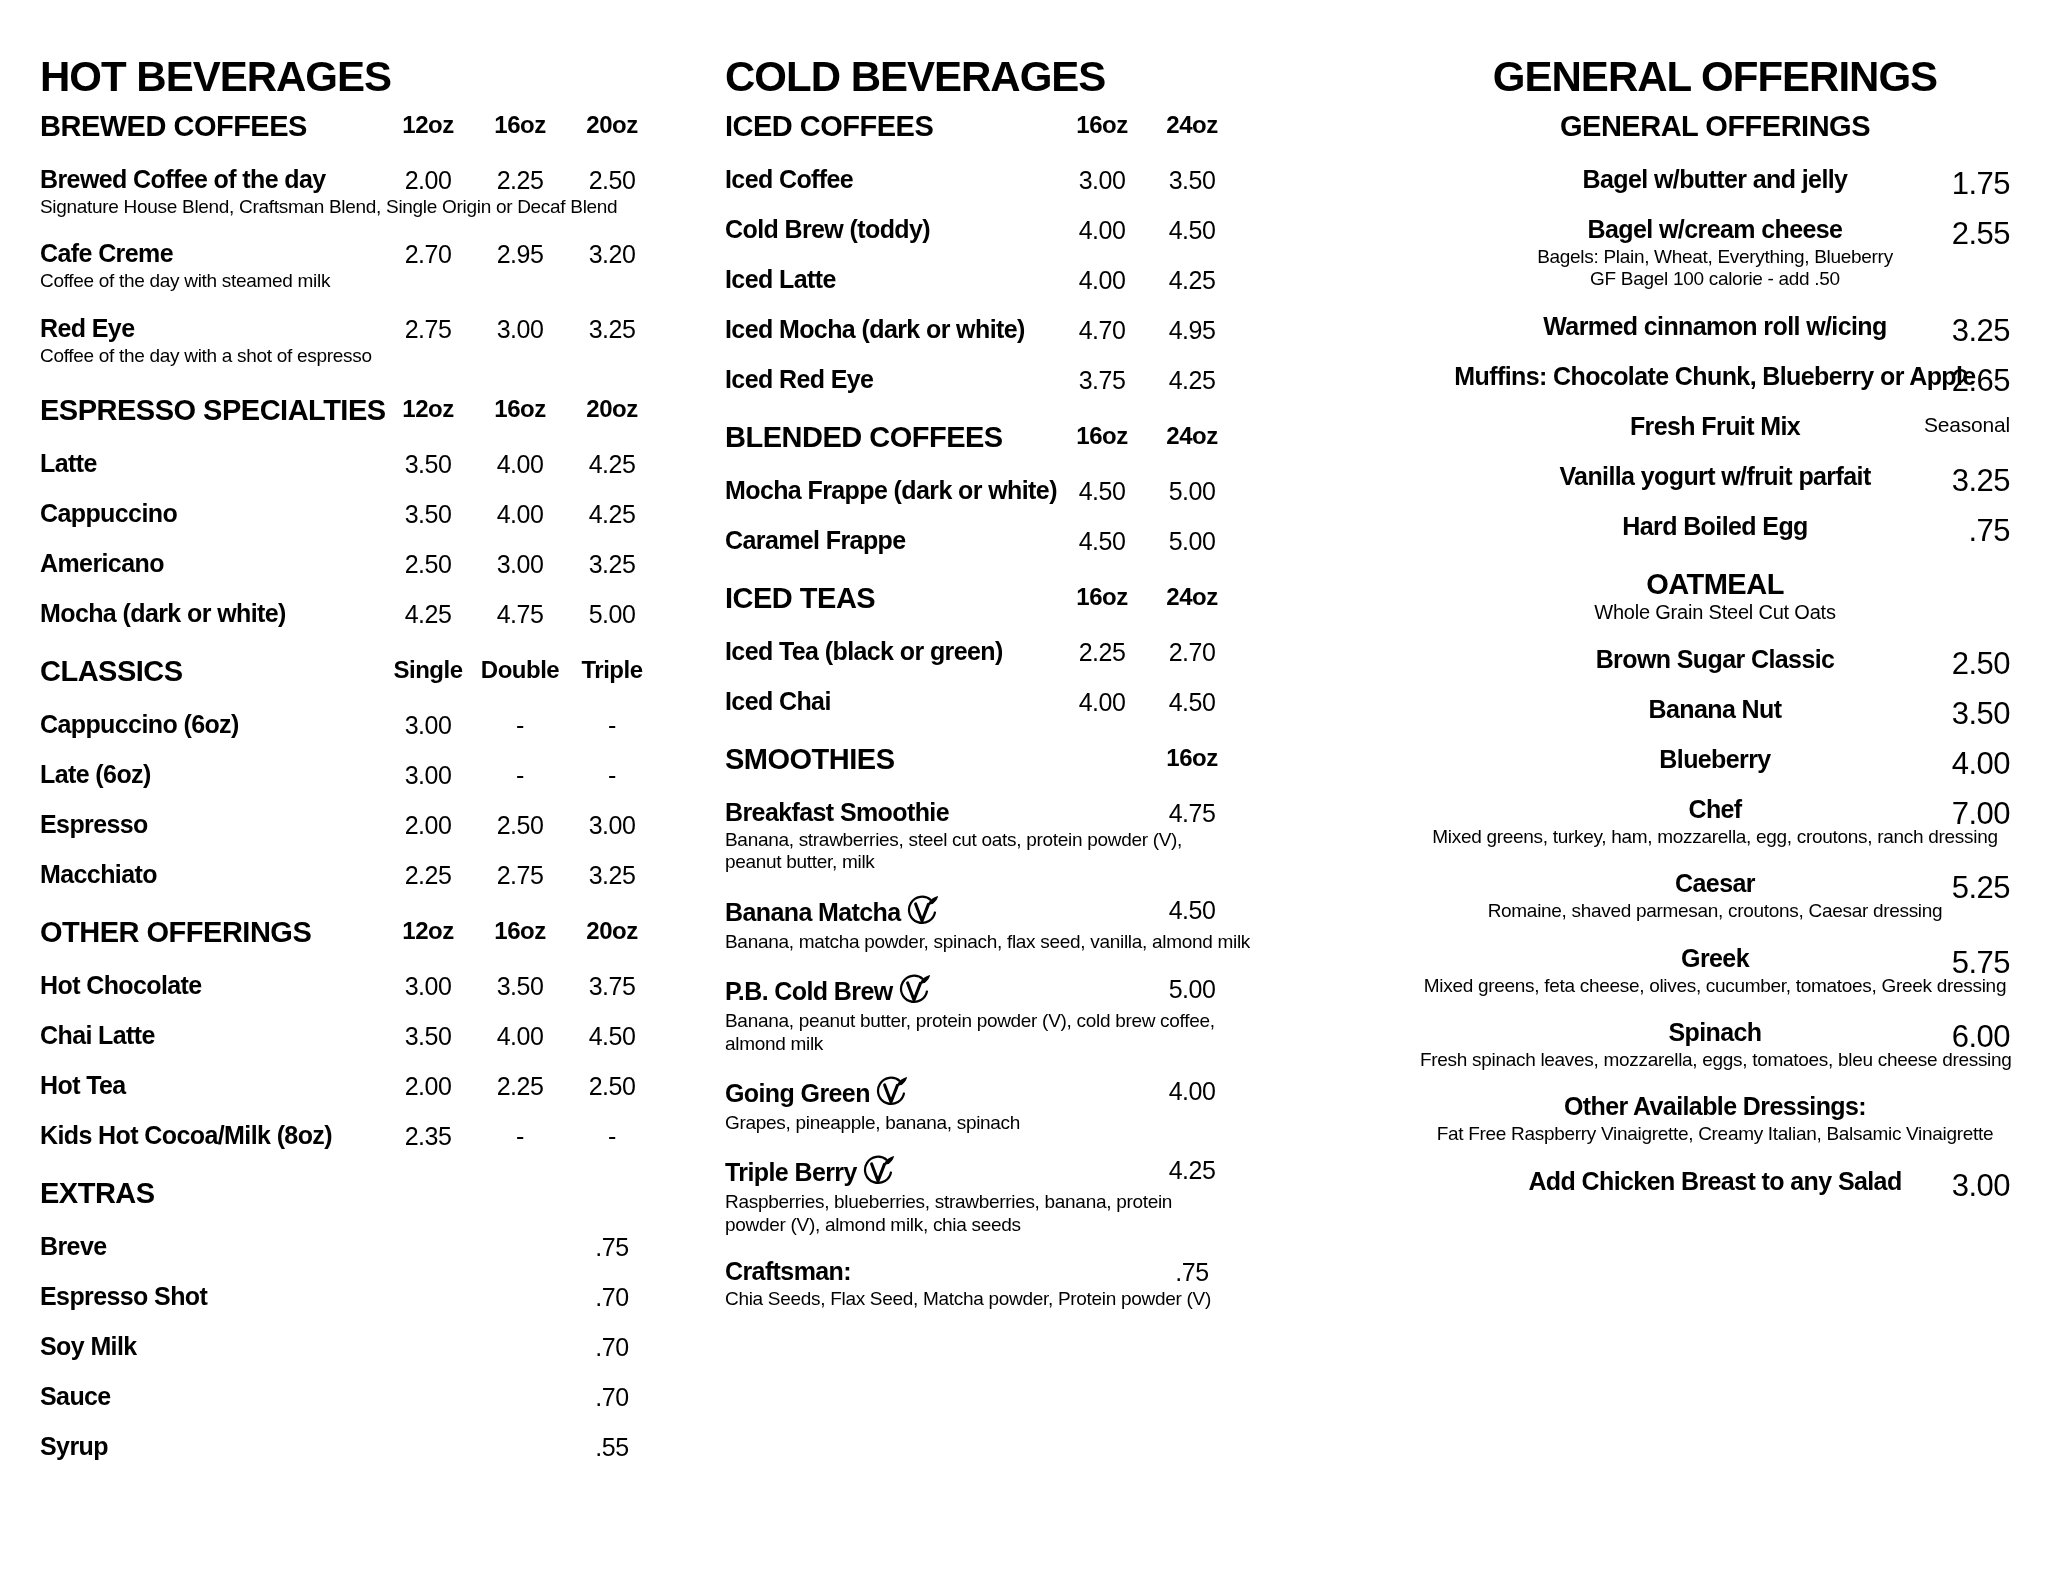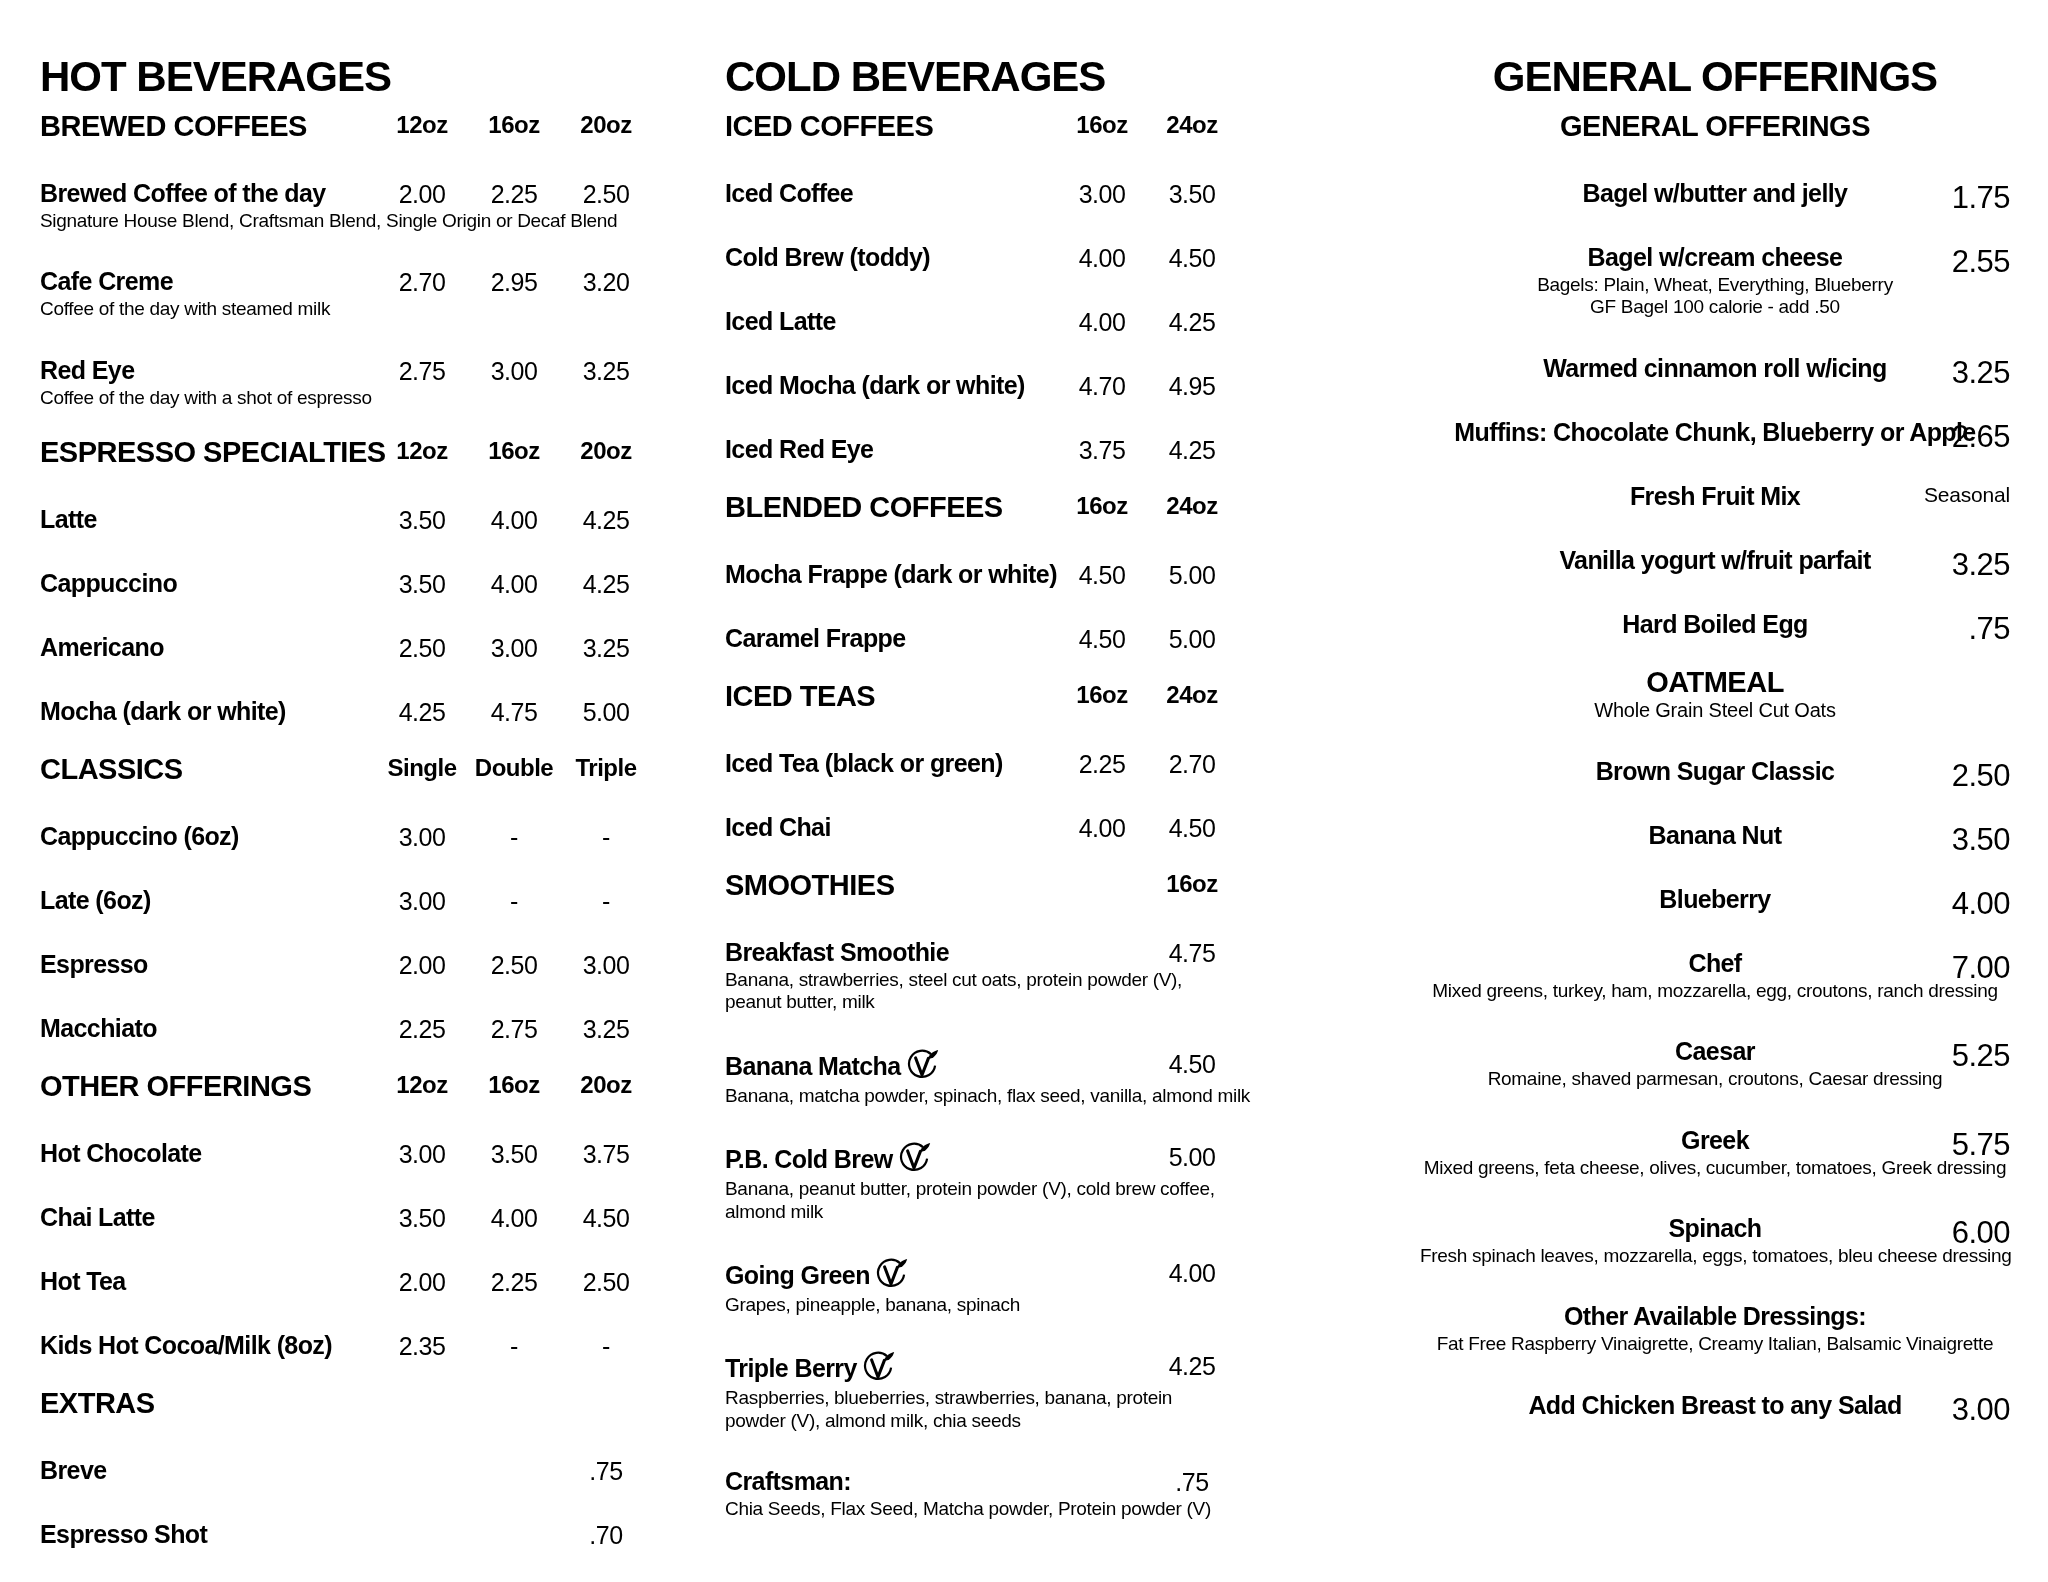--- a/index.html
+++ b/index.html
@@ -28,7 +28,7 @@
   .item-name { font-size: 25px; font-weight: 700; letter-spacing: -0.6px; line-height: 1.15; white-space: nowrap; }
   .desc { font-size: 19px; letter-spacing: -0.3px; line-height: 1.18; white-space: pre; margin-top: 2px; }
   .price-cols { position: absolute; top: 1px; display: flex; }
-  .col1 .price-cols { right: 38px; align-items: center; }
+  .col1 .price-cols { right: 32px; align-items: center; }
   .col2 .price-cols { right: -12px; }
   .pc { width: 92px; text-align: center; font-size: 25px; letter-spacing: -0.5px; line-height: 1.15; }
   .col2 .pc { width: 90px; }

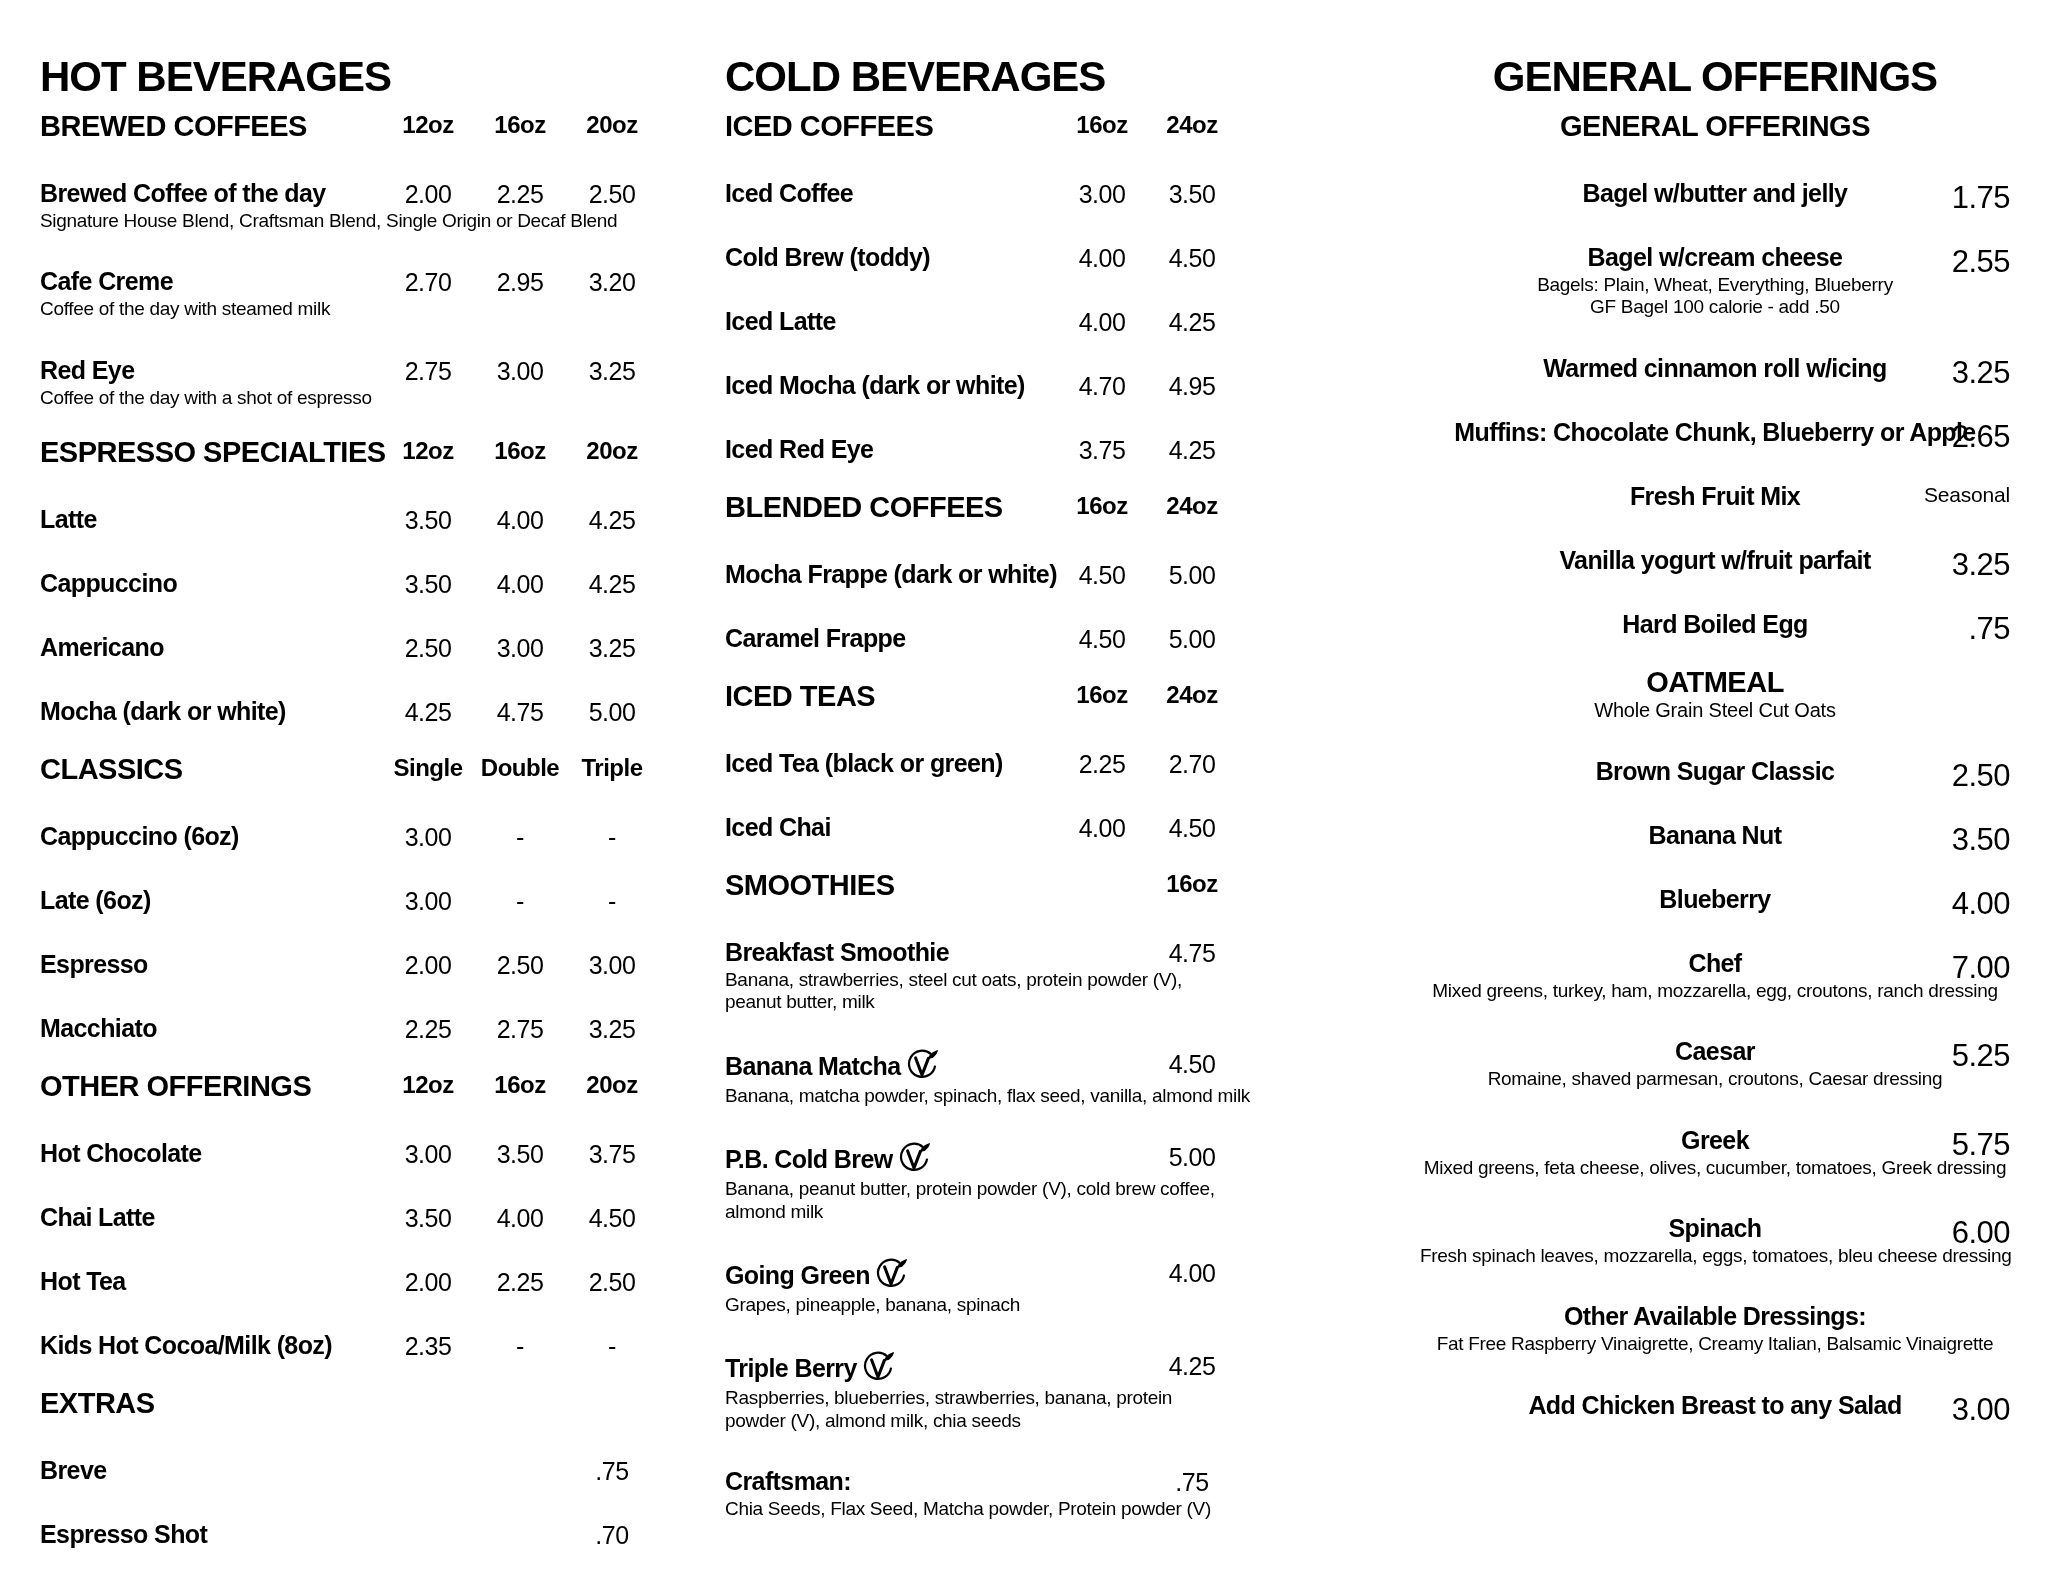--- a/index.html
+++ b/index.html
@@ -23,7 +23,7 @@
   .sec-head.first { margin-top: 12px; }
   .sec-heading { font-size: 29px; font-weight: 800; letter-spacing: -0.5px; white-space: nowrap; }
   .head-desc { font-size: 20px; letter-spacing: -0.2px; line-height: 1.15; white-space: pre; }
-  .item { margin-top: 35px; }
+  .item { margin-top: 21px; }
   .row { position: relative; min-height: 29px; }
   .item-name { font-size: 25px; font-weight: 700; letter-spacing: -0.6px; line-height: 1.15; white-space: nowrap; }
   .desc { font-size: 19px; letter-spacing: -0.3px; line-height: 1.18; white-space: pre; margin-top: 2px; }

